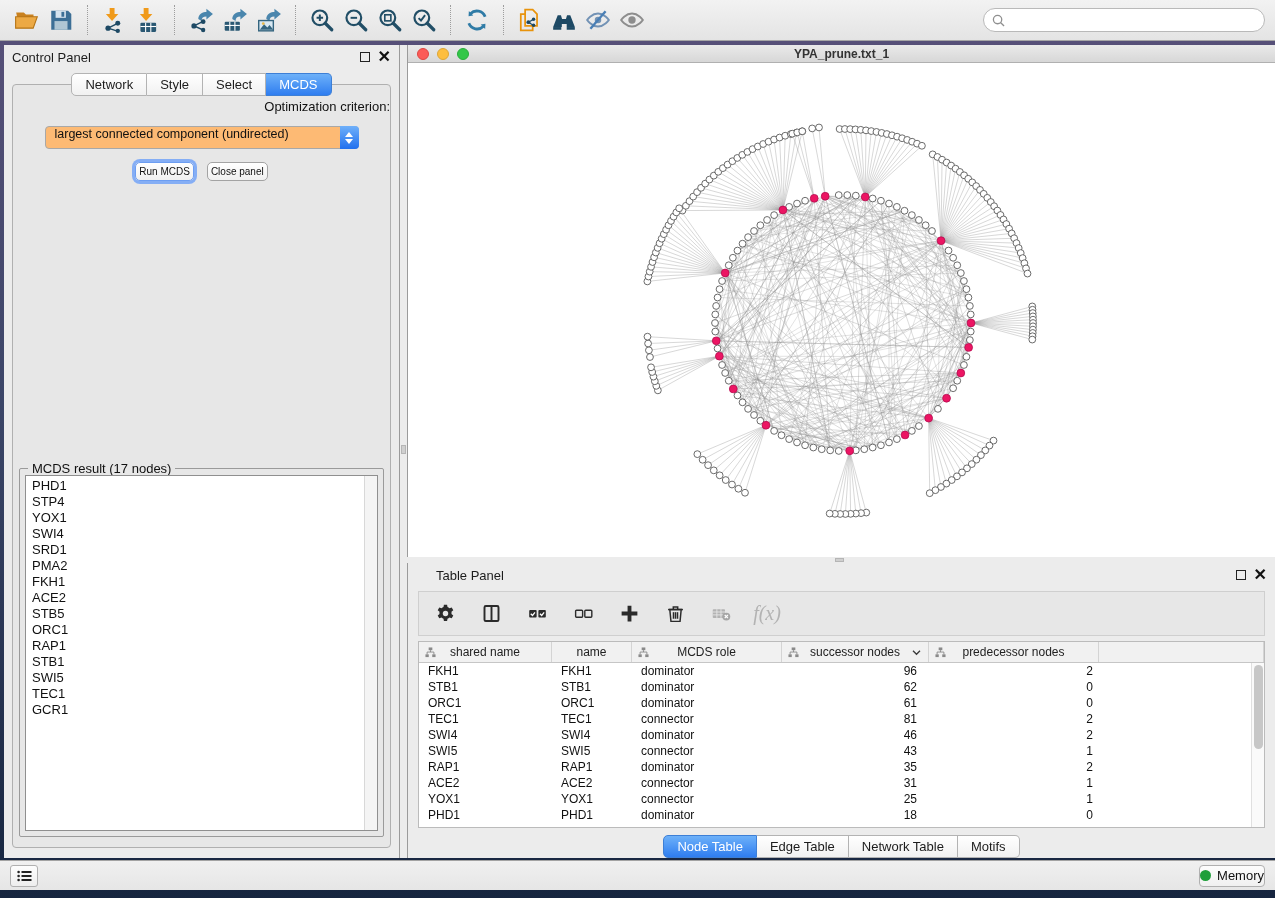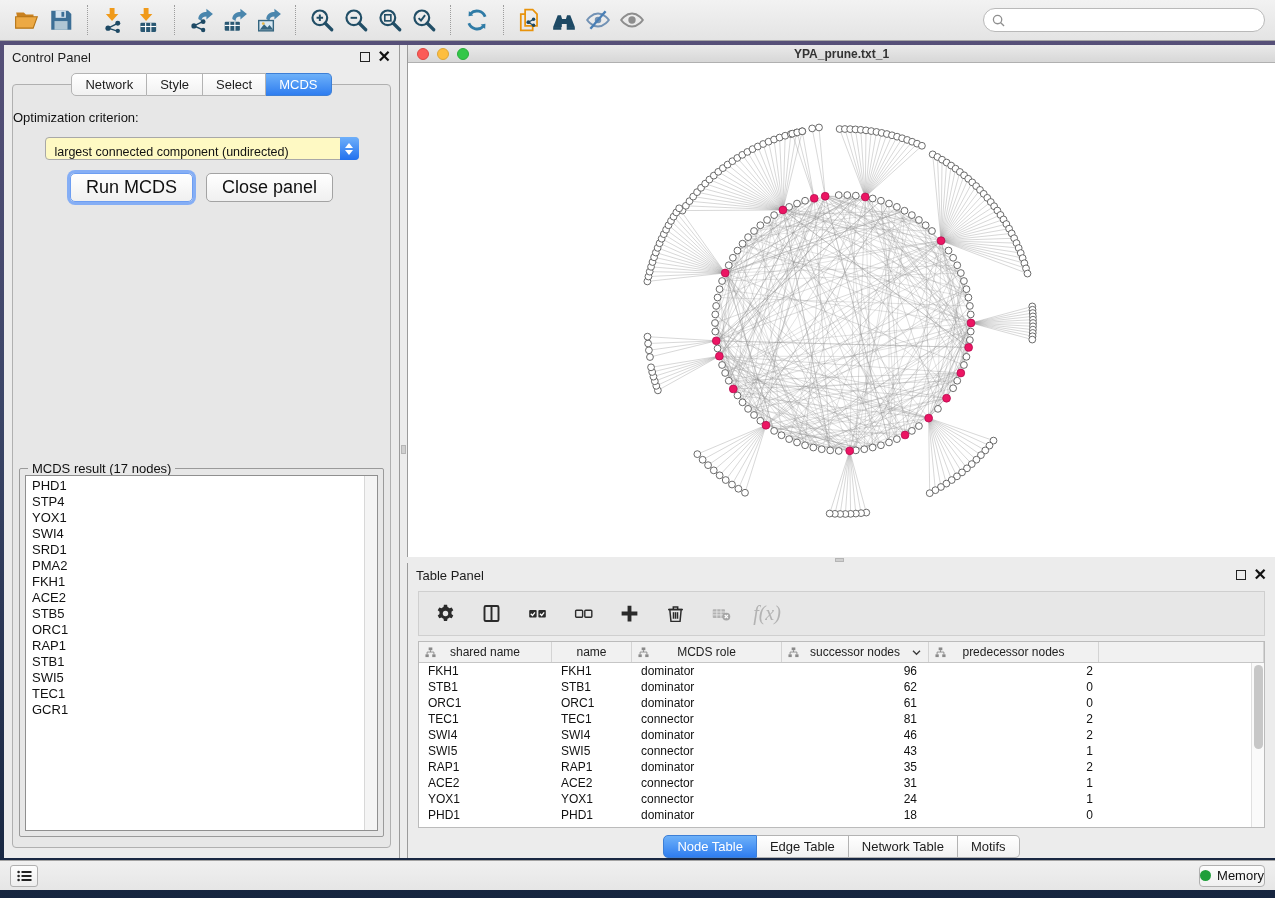--- a/index.html
+++ b/index.html
@@ -48,7 +48,7 @@
     position:absolute; left:8px; right:8px; top:39px; bottom:10px;
     background:#e7e7e7; border:1px solid #b0b0b0; border-radius:4px;
   }
-  .opt-label { margin-top:25px; text-align:left; font-size:13px; color:#111; }
+  .opt-label { margin-top:14px; text-align:right; font-size:13px; color:#111; }
   .opt-select {
     margin:12px auto 0; width:314px; height:23px; background:#fef9c3;
     border:1px solid #a8a8a8; border-radius:4px; display:flex; align-items:flex-end;

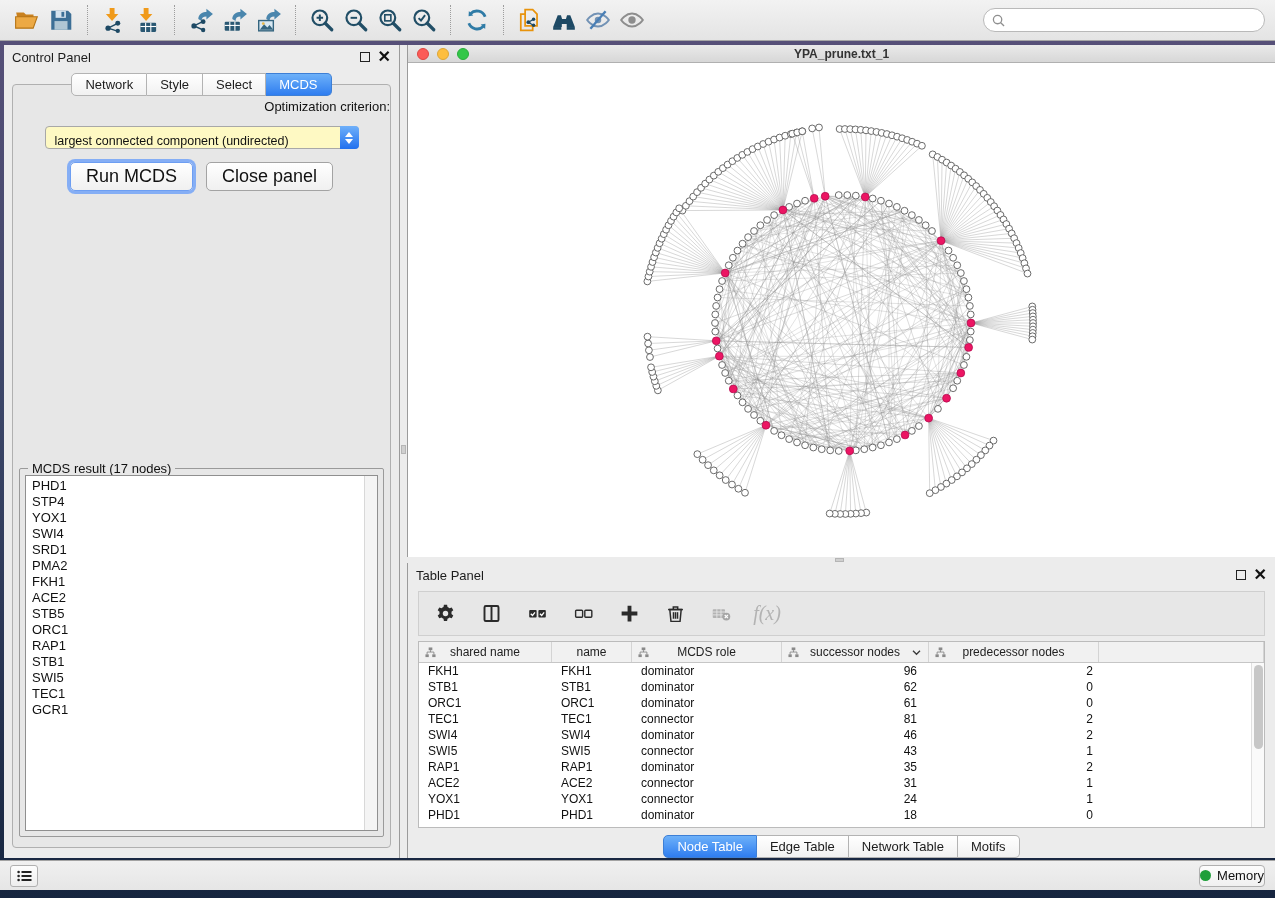--- a/index.html
+++ b/index.html
@@ -50,8 +50,8 @@
   }
   .opt-label { margin-top:14px; text-align:right; font-size:13px; color:#111; }
   .opt-select {
-    margin:12px auto 0; width:314px; height:23px; background:#fef9c3;
-    border:1px solid #a8a8a8; border-radius:4px; display:flex; align-items:flex-end;
+    margin:12px auto 0; width:314px; height:23px; background:#fdba74;
+    border:1px solid #a8a8a8; border-radius:4px; display:flex; align-items:flex-start;
   }
   .opt-select .sel-text { flex:1; font-size:12.5px; color:#111; padding-left:9px; white-space:nowrap; overflow:hidden; }
   .stepper {

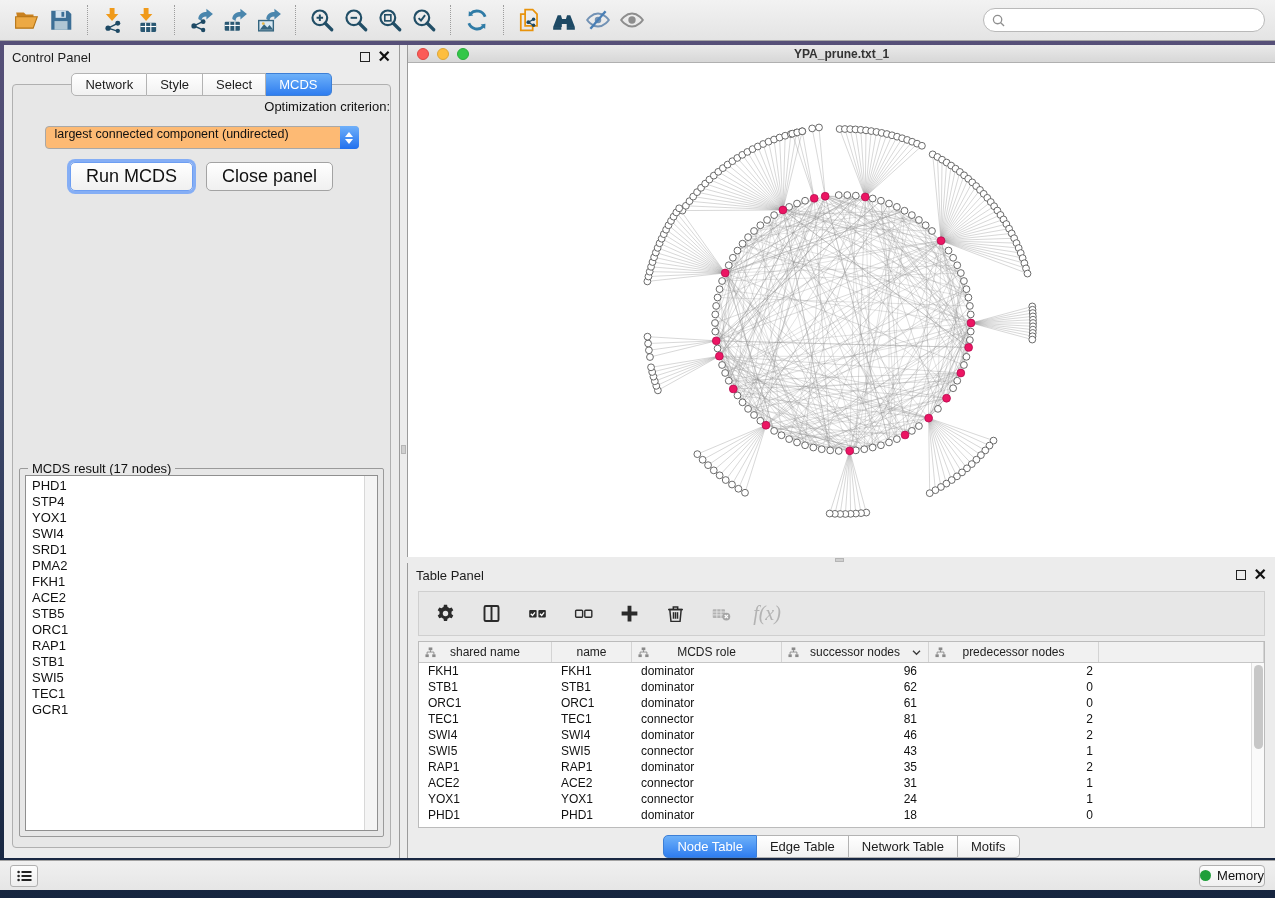--- a/index.html
+++ b/index.html
@@ -63,9 +63,9 @@
   .stepper .dn { width:0;height:0;border-left:4px solid transparent;border-right:4px solid transparent;border-top:5px solid #fff; }
   .cp-buttons { margin-top:13px; display:flex; justify-content:center; gap:13px; }
   .mac-btn {
-    font-family:"Liberation Sans",sans-serif; font-size:18px; color:#111;
+    font-family:"Liberation Sans",sans-serif; font-size:10px; color:#111;
     background:linear-gradient(#ffffff,#f0f0f0); border:1px solid #a3a3a3;
-    border-radius:5px; padding:3px 15px; cursor:default;
+    border-radius:5px; padding:3px 3px; cursor:default;
   }
   .mac-btn.focus-ring { box-shadow:0 0 0 3px rgba(100,155,250,.75); border-color:#6d9ef2; }
   .result-group {

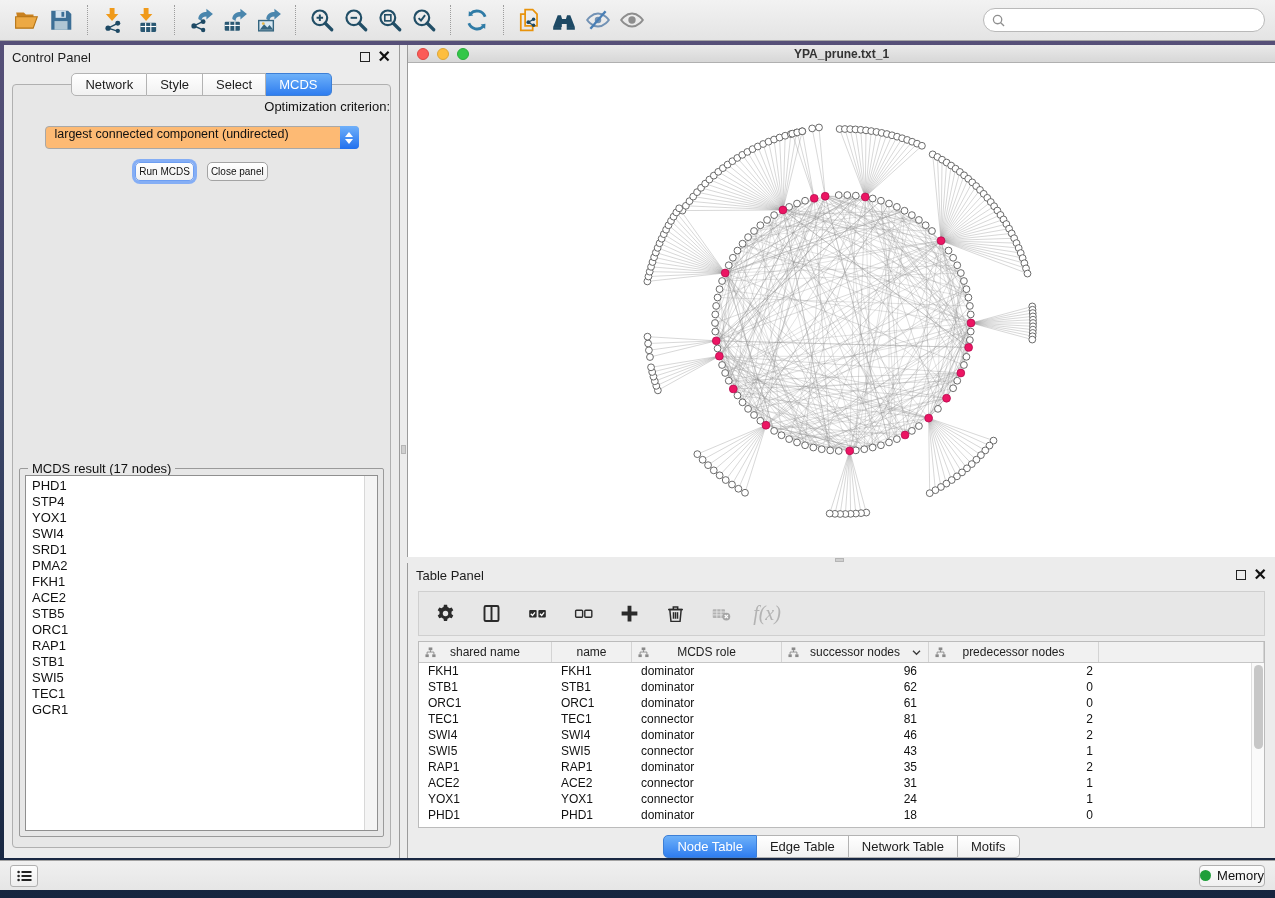--- a/index.html
+++ b/index.html
@@ -111,7 +111,7 @@
   
   .table-panel {
     position:absolute; left:407px; top:563px; width:868px; height:295px;
-    background:#ececec; border-left:1px solid #9b9b9b;
+    background:#ececec; border-left:1px solid #9b9b9b;padding-left:20px;
   }
   .tp-toolbar {
     position:absolute; left:10px; right:10px; top:28px; height:45px;

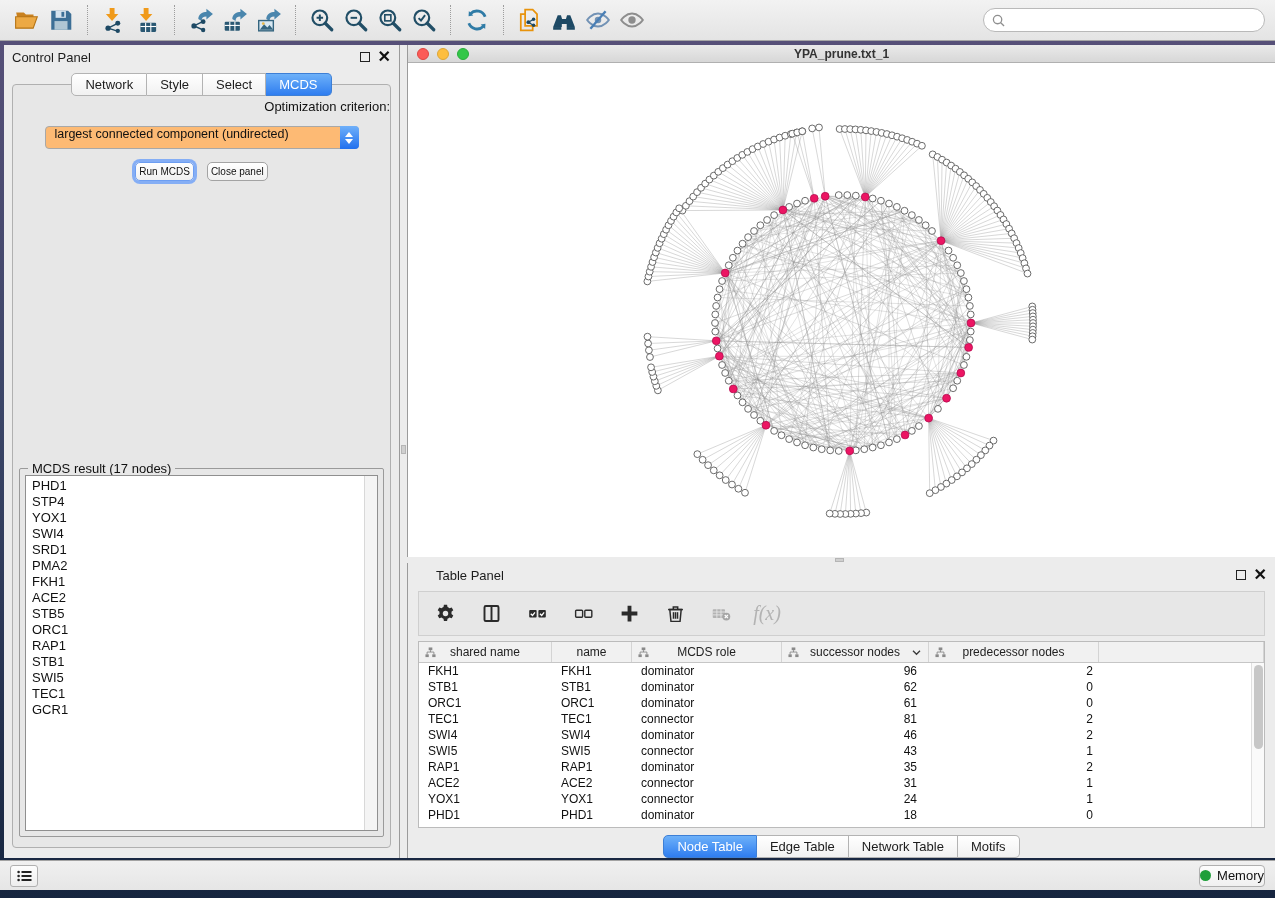--- a/index.html
+++ b/index.html
@@ -1283,7 +1283,7 @@
             <div class="td">YOX1</div>
             <div class="td">YOX1</div>
             <div class="td">connector</div>
-            <div class="td num">24</div>
+            <div class="td num">25</div>
             <div class="td num2">1</div>
             <div class="td"></div>
           </div>

